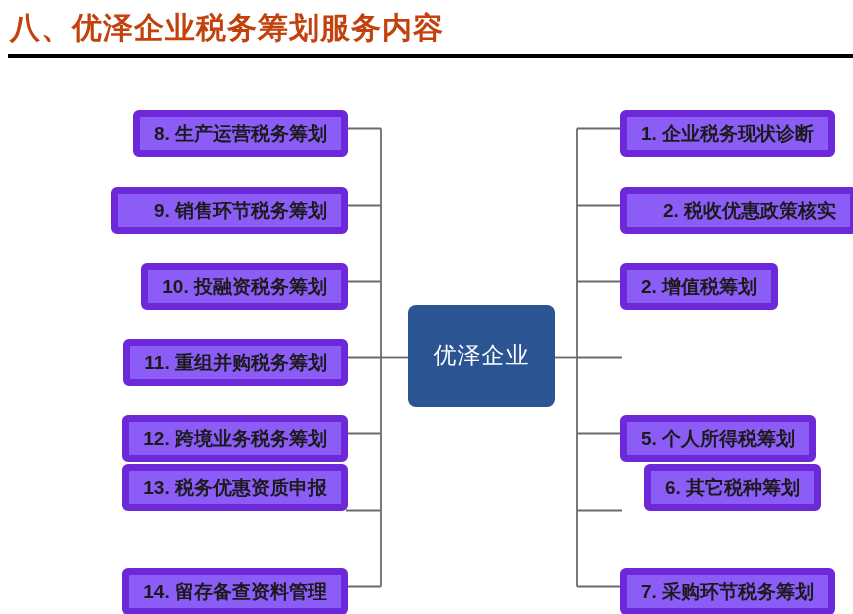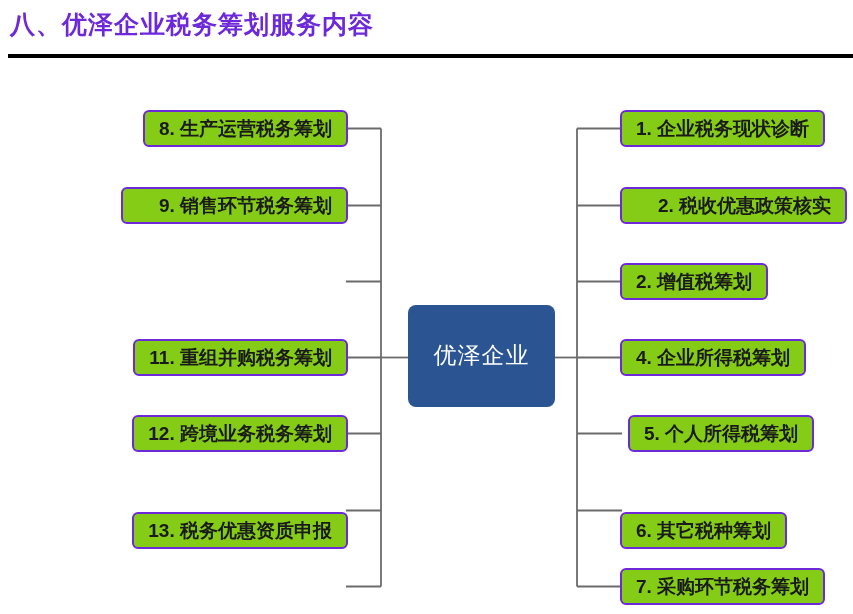--- a/index.html
+++ b/index.html
@@ -19,9 +19,9 @@
     position: absolute;
     left: 10px;
     top: 8px;
-    font-size: 25px;
+    font-size: 30px;
     font-weight: bold;
-    color: #6d28d9;
+    color: #c2410c;
     letter-spacing: 1px;
     white-space: nowrap;
   }

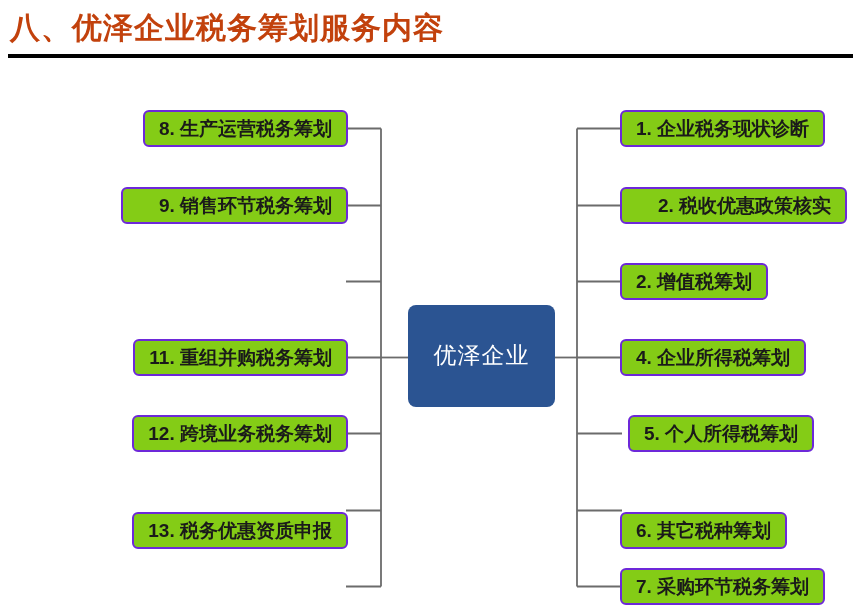--- a/index.html
+++ b/index.html
@@ -45,8 +45,8 @@
     height: 33px;
     line-height: 33px;
     padding: 0 14px;
-    background: #84cc16;
-    border: 2px solid #6d28d9;
+    background: #8b5cf6;
+    border: 7px solid #6d28d9;
     border-radius: 6px;
     font-size: 19px;
     font-weight: bold;

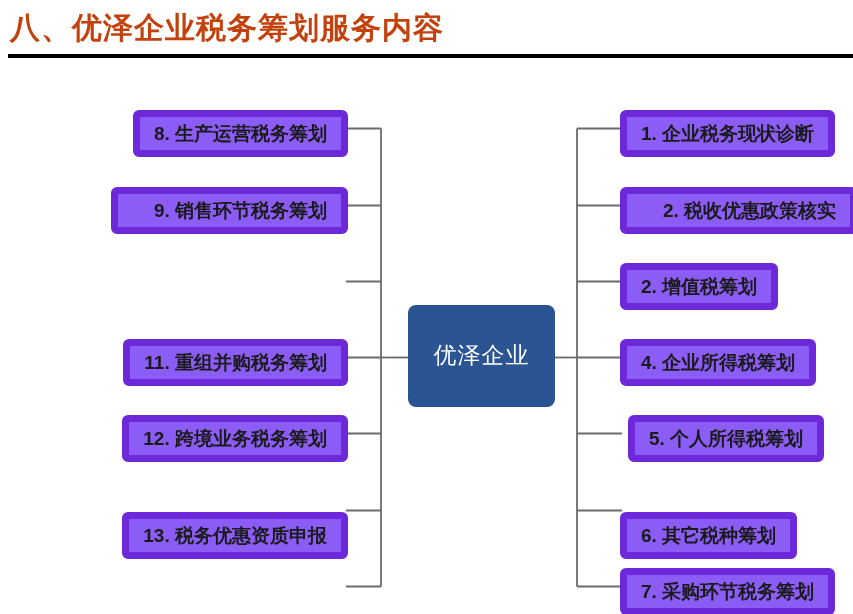--- a/index.html
+++ b/index.html
@@ -126,6 +126,9 @@
   <div class="node-box node-left row-1">
     <span>9. 销售环节税务筹划</span>
   </div>
+  <div class="node-box node-left row-2">
+    <span>10. 投融资税务筹划</span>
+  </div>
   <div class="node-box node-left row-3">
     <span>11. 重组并购税务筹划</span>
   </div>

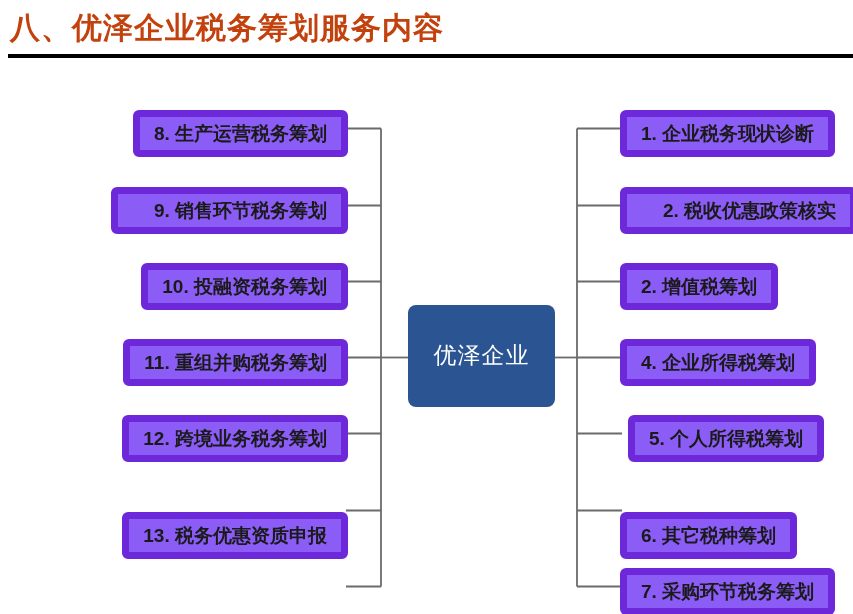--- a/index.html
+++ b/index.html
@@ -148,9 +148,6 @@
   <div class="node-box node-right row-2">
     <span>2. 增值税筹划</span>
   </div>
-  <div class="node-box node-right row-3">
-    <span>4. 企业所得税筹划</span>
-  </div>
   <div class="node-box node-right row-4">
     <span>5. 个人所得税筹划</span>
   </div>

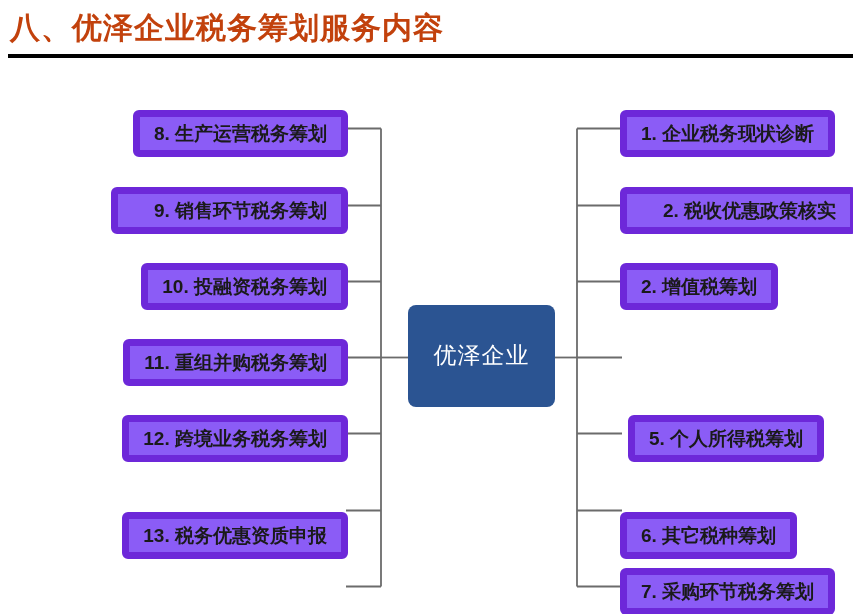--- a/index.html
+++ b/index.html
@@ -61,7 +61,7 @@
   .row-1 { top: 187px; padding-left: 36px; }
   .row-2 { top: 263px; }
   .row-3 { top: 339px; }
-  .row-4 { top: 415px; margin-left: 8px; }
+  .row-4 { top: 415px; }
   .row-5 { top: 512px; }
   .row-6 { top: 568px; }
   .center-node {

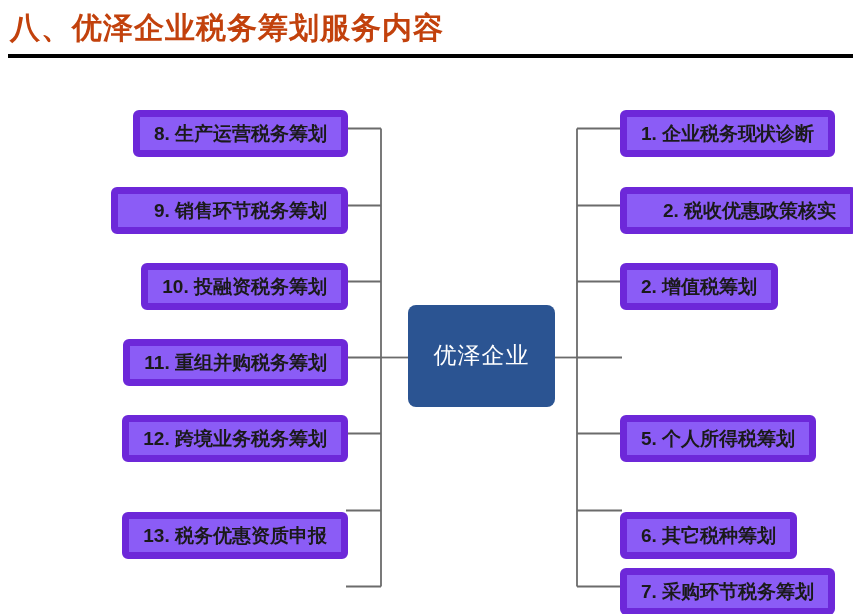--- a/index.html
+++ b/index.html
@@ -62,7 +62,7 @@
   .row-2 { top: 263px; }
   .row-3 { top: 339px; }
   .row-4 { top: 415px; }
-  .row-5 { top: 512px; }
+  .row-5 { top: 464px; margin-left: 24px; }
   .row-6 { top: 568px; }
   .center-node {
     position: absolute;

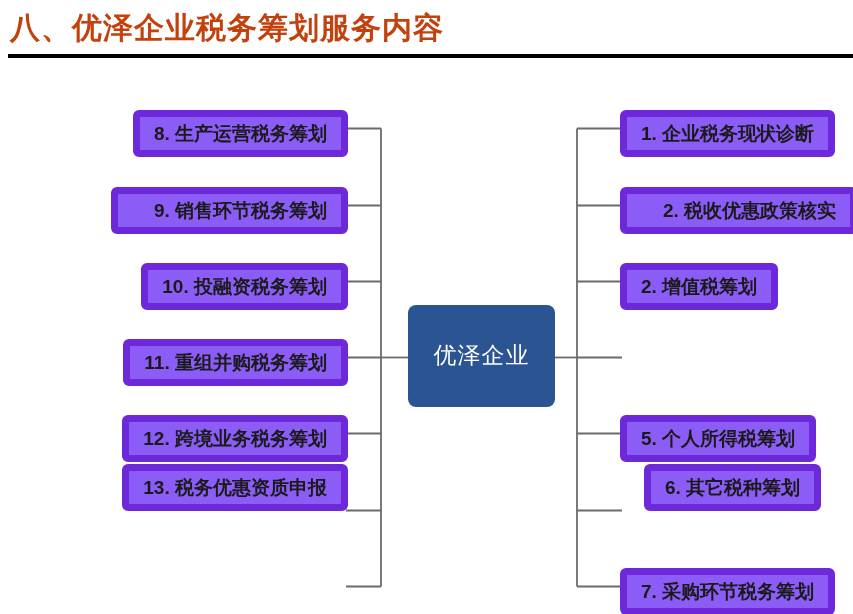--- a/index.html
+++ b/index.html
@@ -138,6 +138,9 @@
   <div class="node-box node-left row-5">
     <span>13. 税务优惠资质申报</span>
   </div>
+  <div class="node-box node-left row-6">
+    <span>14. 留存备查资料管理</span>
+  </div>
 
   <div class="node-box node-right row-0">
     <span>1. 企业税务现状诊断</span>

